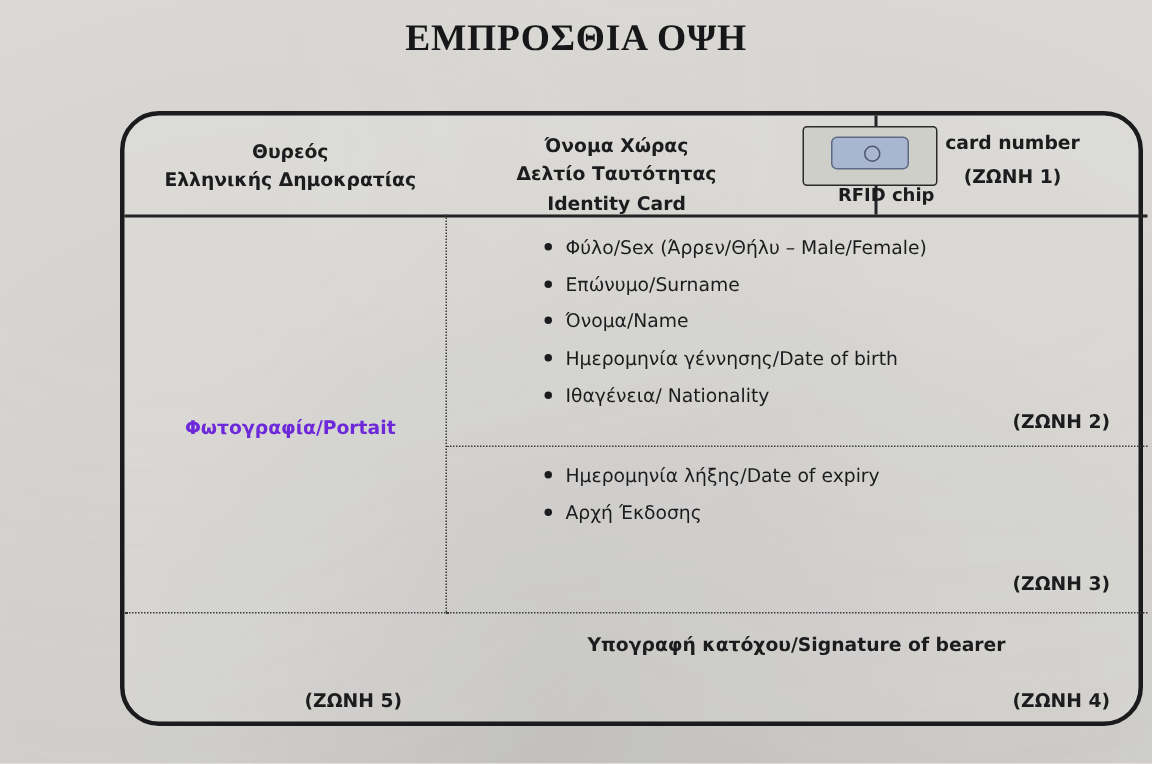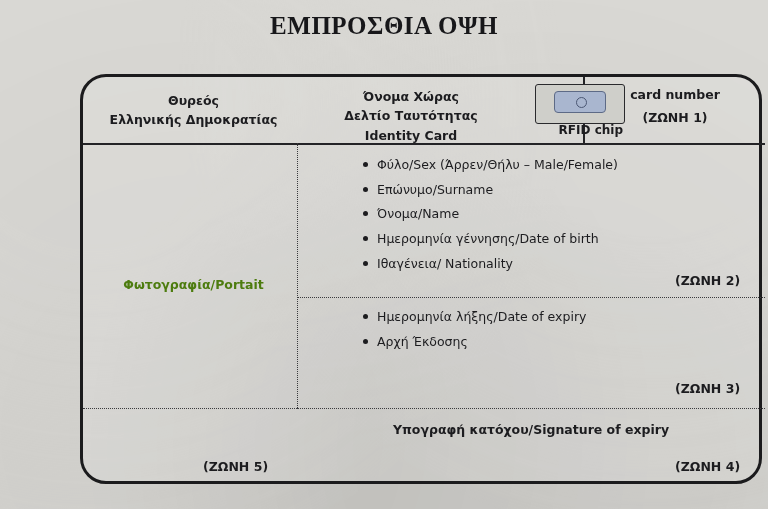--- a/index.html
+++ b/index.html
@@ -162,7 +162,7 @@
     text-align: center;
     font-size: 12.5px;
     font-weight: 600;
-    color: #4d7c0f;
+    color: #6d28d9;
   }
   .bullets {
     position: absolute;

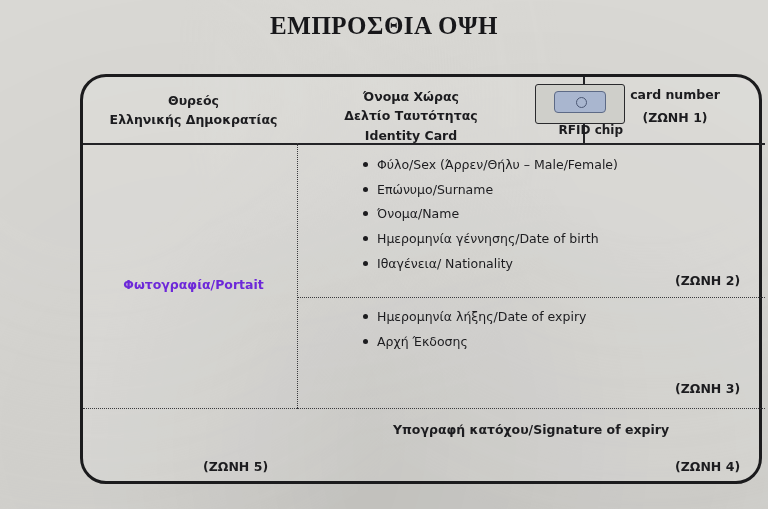--- a/index.html
+++ b/index.html
@@ -271,7 +271,7 @@
 
   <div class="zonetag zone3-tag">(ΖΩΝΗ 3)</div>
 
-  <div class="signature-label">Υπογραφή κατόχου/Signature of expiry</div>
+  <div class="signature-label">Υπογραφή κατόχου/Signature of bearer</div>
 
   <div class="zonetag zone4-tag">(ΖΩΝΗ 4)</div>
   <div class="zonetag zone5-tag">(ΖΩΝΗ 5)</div>

